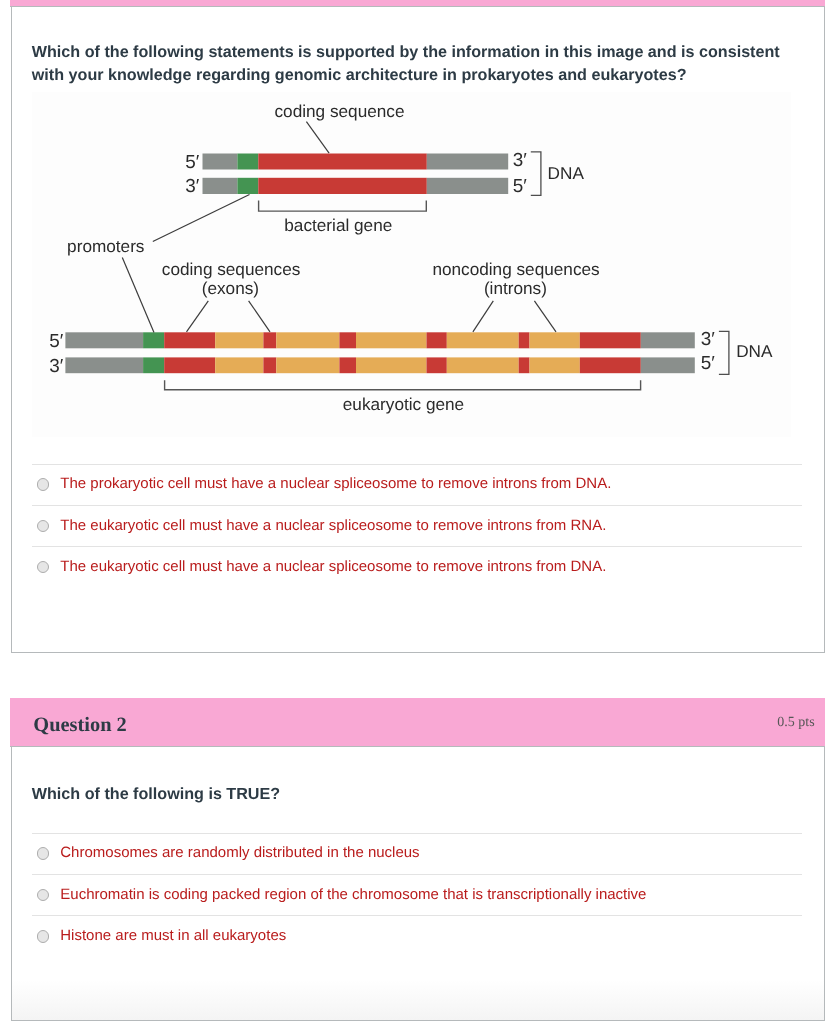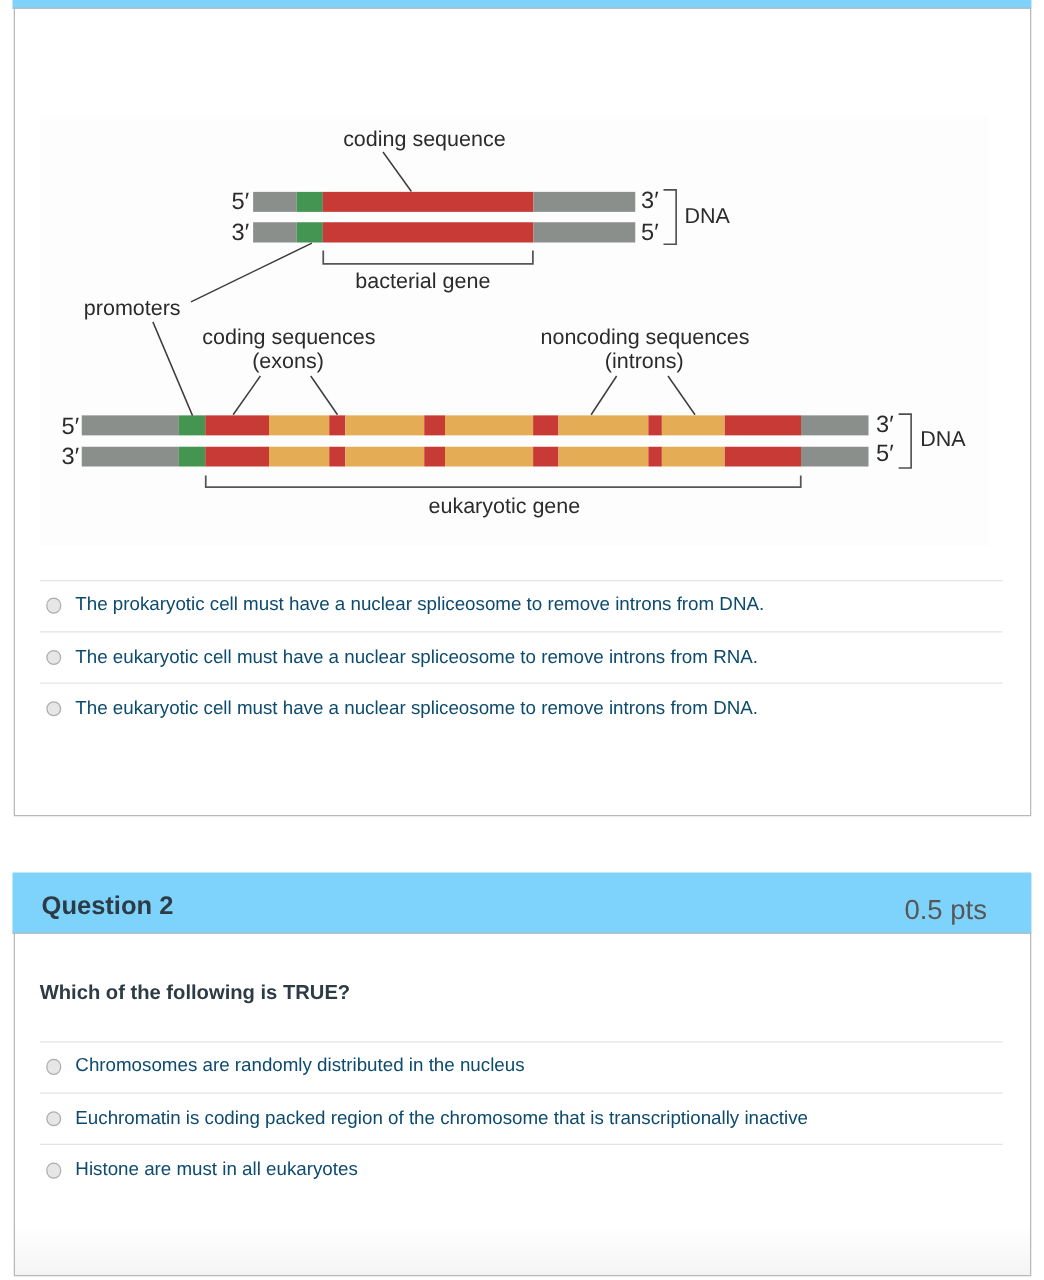--- a/index.html
+++ b/index.html
@@ -45,6 +45,7 @@
 
   <div class="qcard" style="top:-41.5px;height:694.5px;">
     <div class="qhead"></div>
+    <div class="qtext" style="left:20.2px;top:81px;width:752px;">Which of the following statements is supported by the information in this image and is consistent with your knowledge regarding genomic architecture in prokaryotes and eukaryotes?</div>
     <div class="answers" style="top:504.3px;">
         <div class="answer">
           <span class="radio"></span>

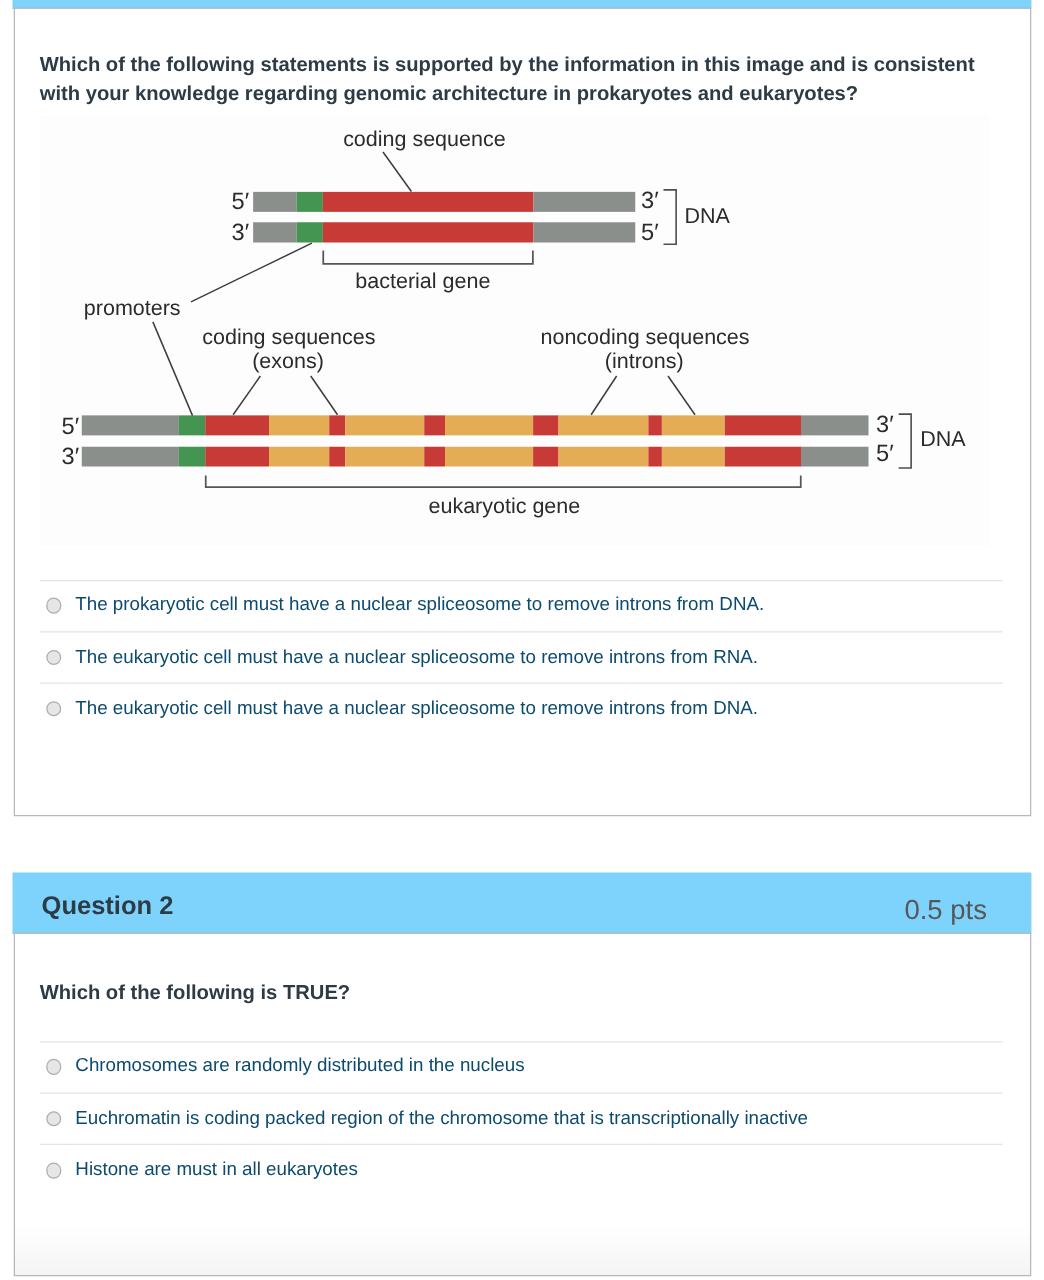--- a/index.html
+++ b/index.html
@@ -26,7 +26,7 @@
   .answer { position:relative; height:41.3px; border-top:1.3px solid #e3e3e3; }
   .radio { position:absolute; left:4.8px; top:13.6px; width:12.5px; height:12.5px;
            border-radius:50%; background:#e6e6e6; border:1.2px solid #adadad; }
-  .atext { position:absolute; left:28.2px; top:10.6px; font-size:15px; color:#0c4a6e;
+  .atext { position:absolute; left:28.2px; top:10.6px; font-size:15px; color:#b91c1c;
            white-space:nowrap; filter:blur(0px); }
 
   .card-fade { position:absolute; left:0; right:0; bottom:0; height:40px; z-index:0;

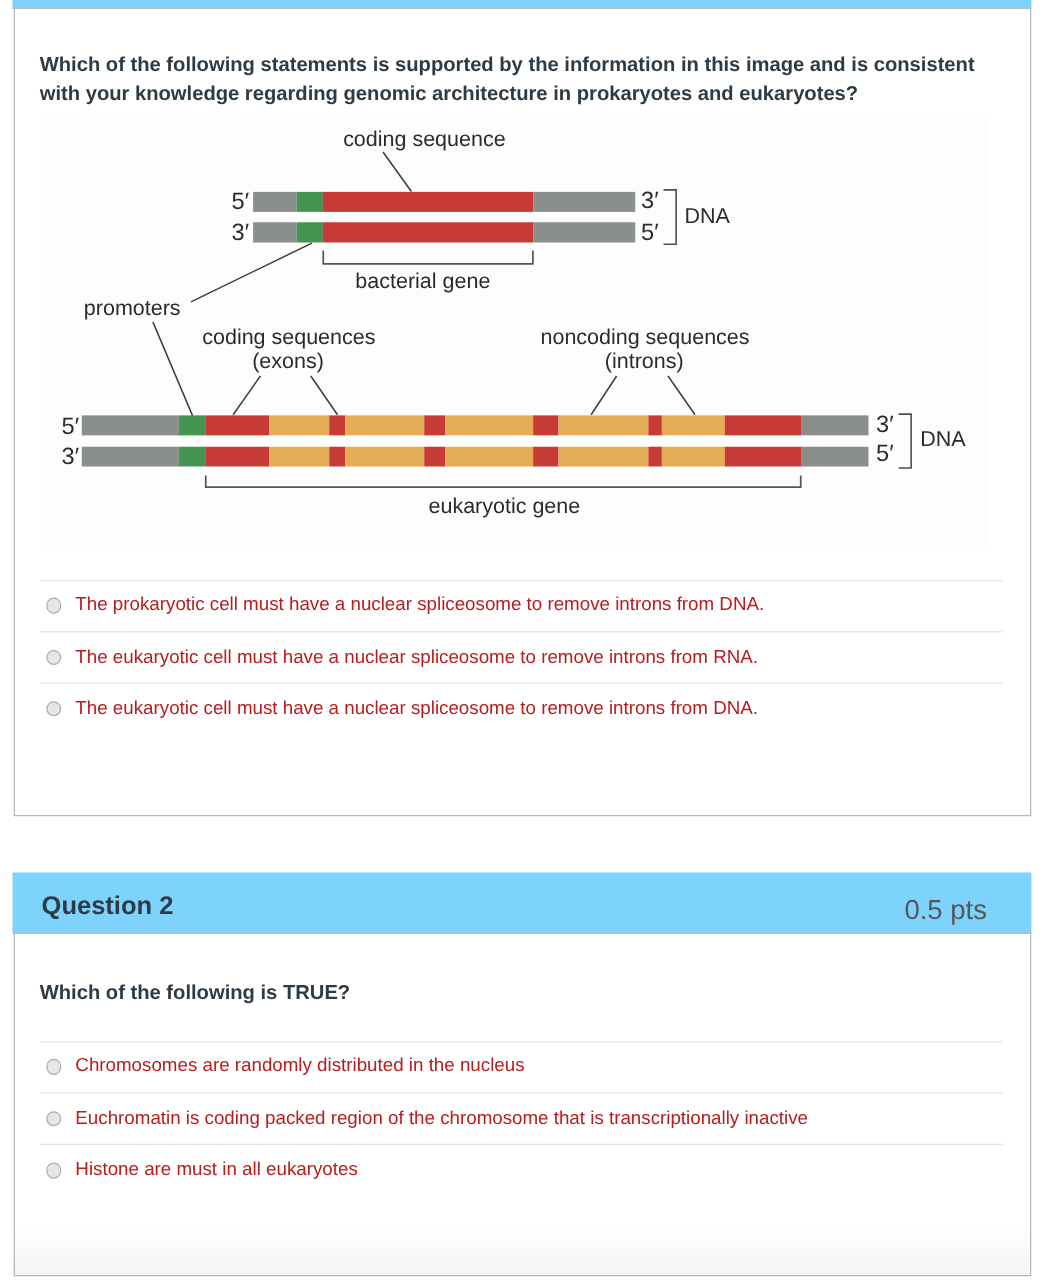--- a/index.html
+++ b/index.html
@@ -14,7 +14,7 @@
 
   .qcard { position:absolute; left:10.6px; width:814.2px; border:1.6px solid #b5b9bb; background:#fff; }
   .qhead { position:absolute; left:-1.6px; top:-1.6px; width:814.6px; height:48.6px;
-           background:#7dd3fc; border-bottom:1.6px solid #b5b9bb; }
+           background:#f9a8d4; border-bottom:1.6px solid #b5b9bb;font-family:Liberation Serif, serif; }
   .qhead-title { position:absolute; left:23.3px; top:15.6px; font-size:20.4px; font-weight:bold;
                  color:#2d3b45; filter:blur(0px); }
   .qhead-pts { position:absolute; right:35px; top:16.5px; font-size:22px; color:#575757; filter:blur(0px); }

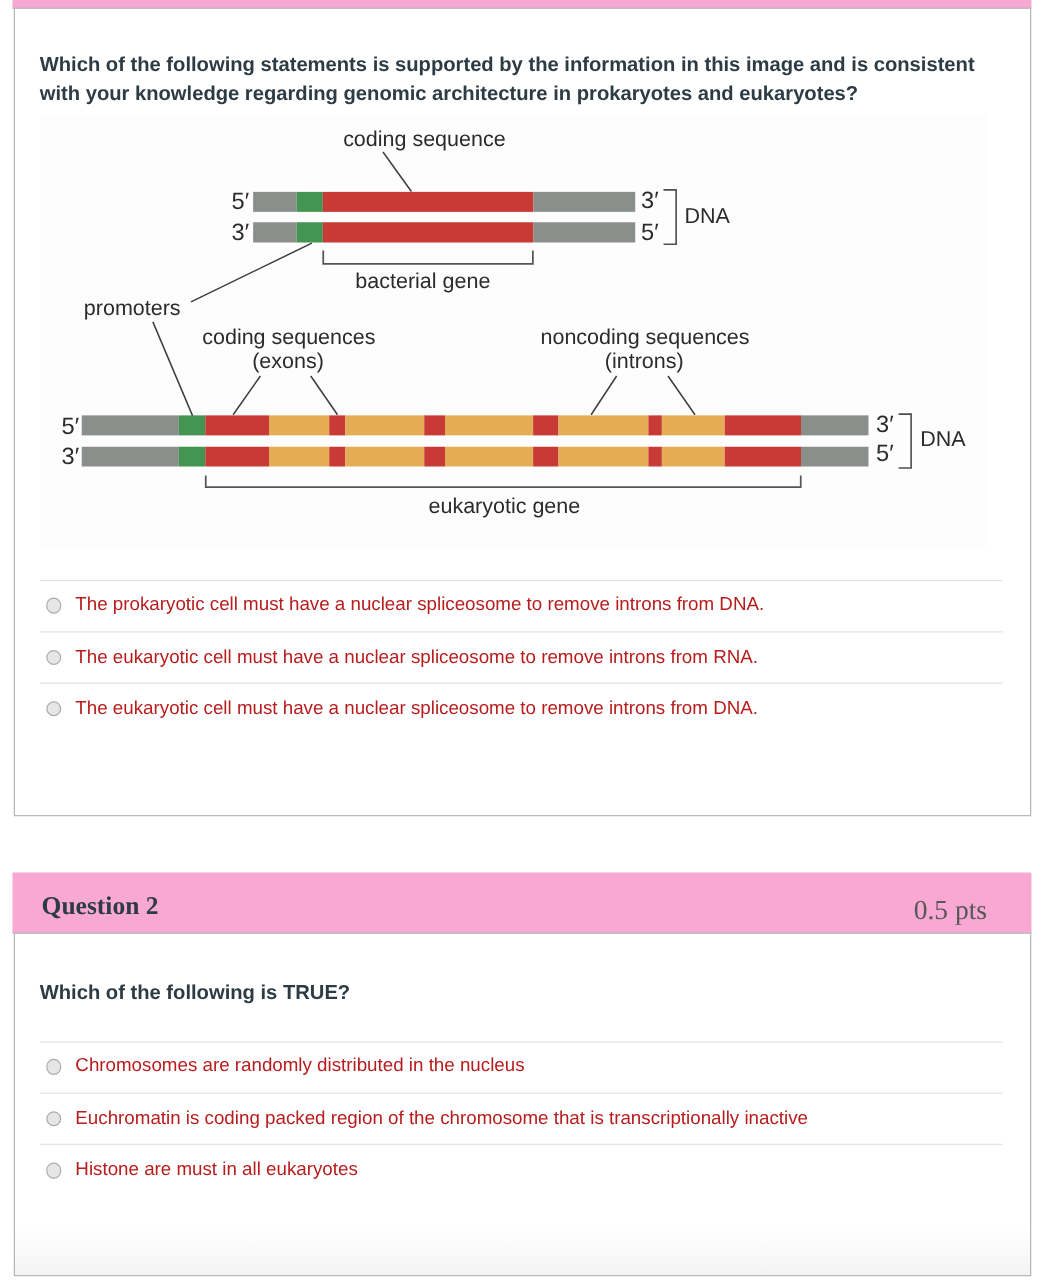--- a/index.html
+++ b/index.html
@@ -17,7 +17,7 @@
            background:#f9a8d4; border-bottom:1.6px solid #b5b9bb;font-family:Liberation Serif, serif; }
   .qhead-title { position:absolute; left:23.3px; top:15.6px; font-size:20.4px; font-weight:bold;
                  color:#2d3b45; filter:blur(0px); }
-  .qhead-pts { position:absolute; right:35px; top:16.5px; font-size:22px; color:#575757; filter:blur(0px); }
+  .qhead-pts { position:absolute; right:10px; top:16.5px; font-size:14px; color:#575757; filter:blur(0px); }
 
   .qtext { position:absolute; font-size:16.15px; font-weight:bold; color:#2d3b45;
            line-height:23.7px; filter:blur(0px); }

